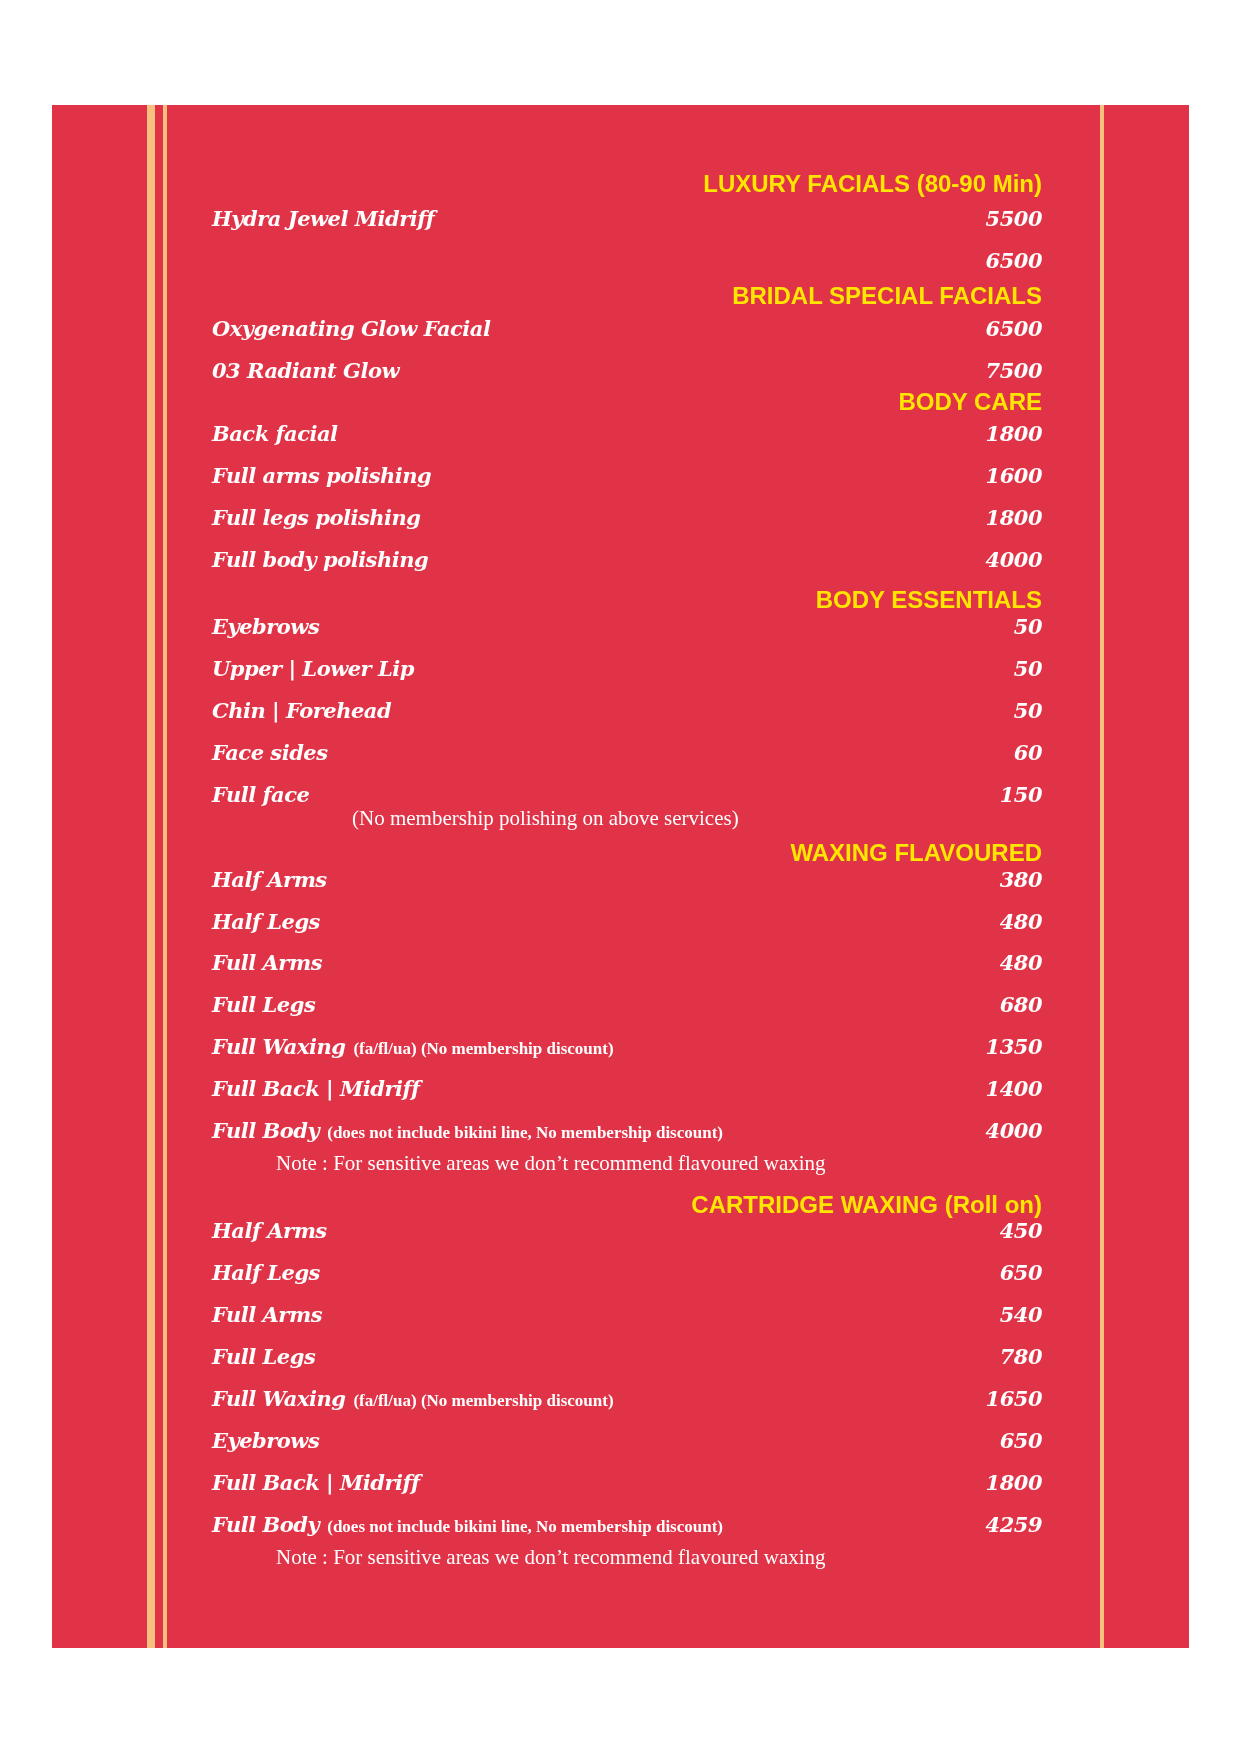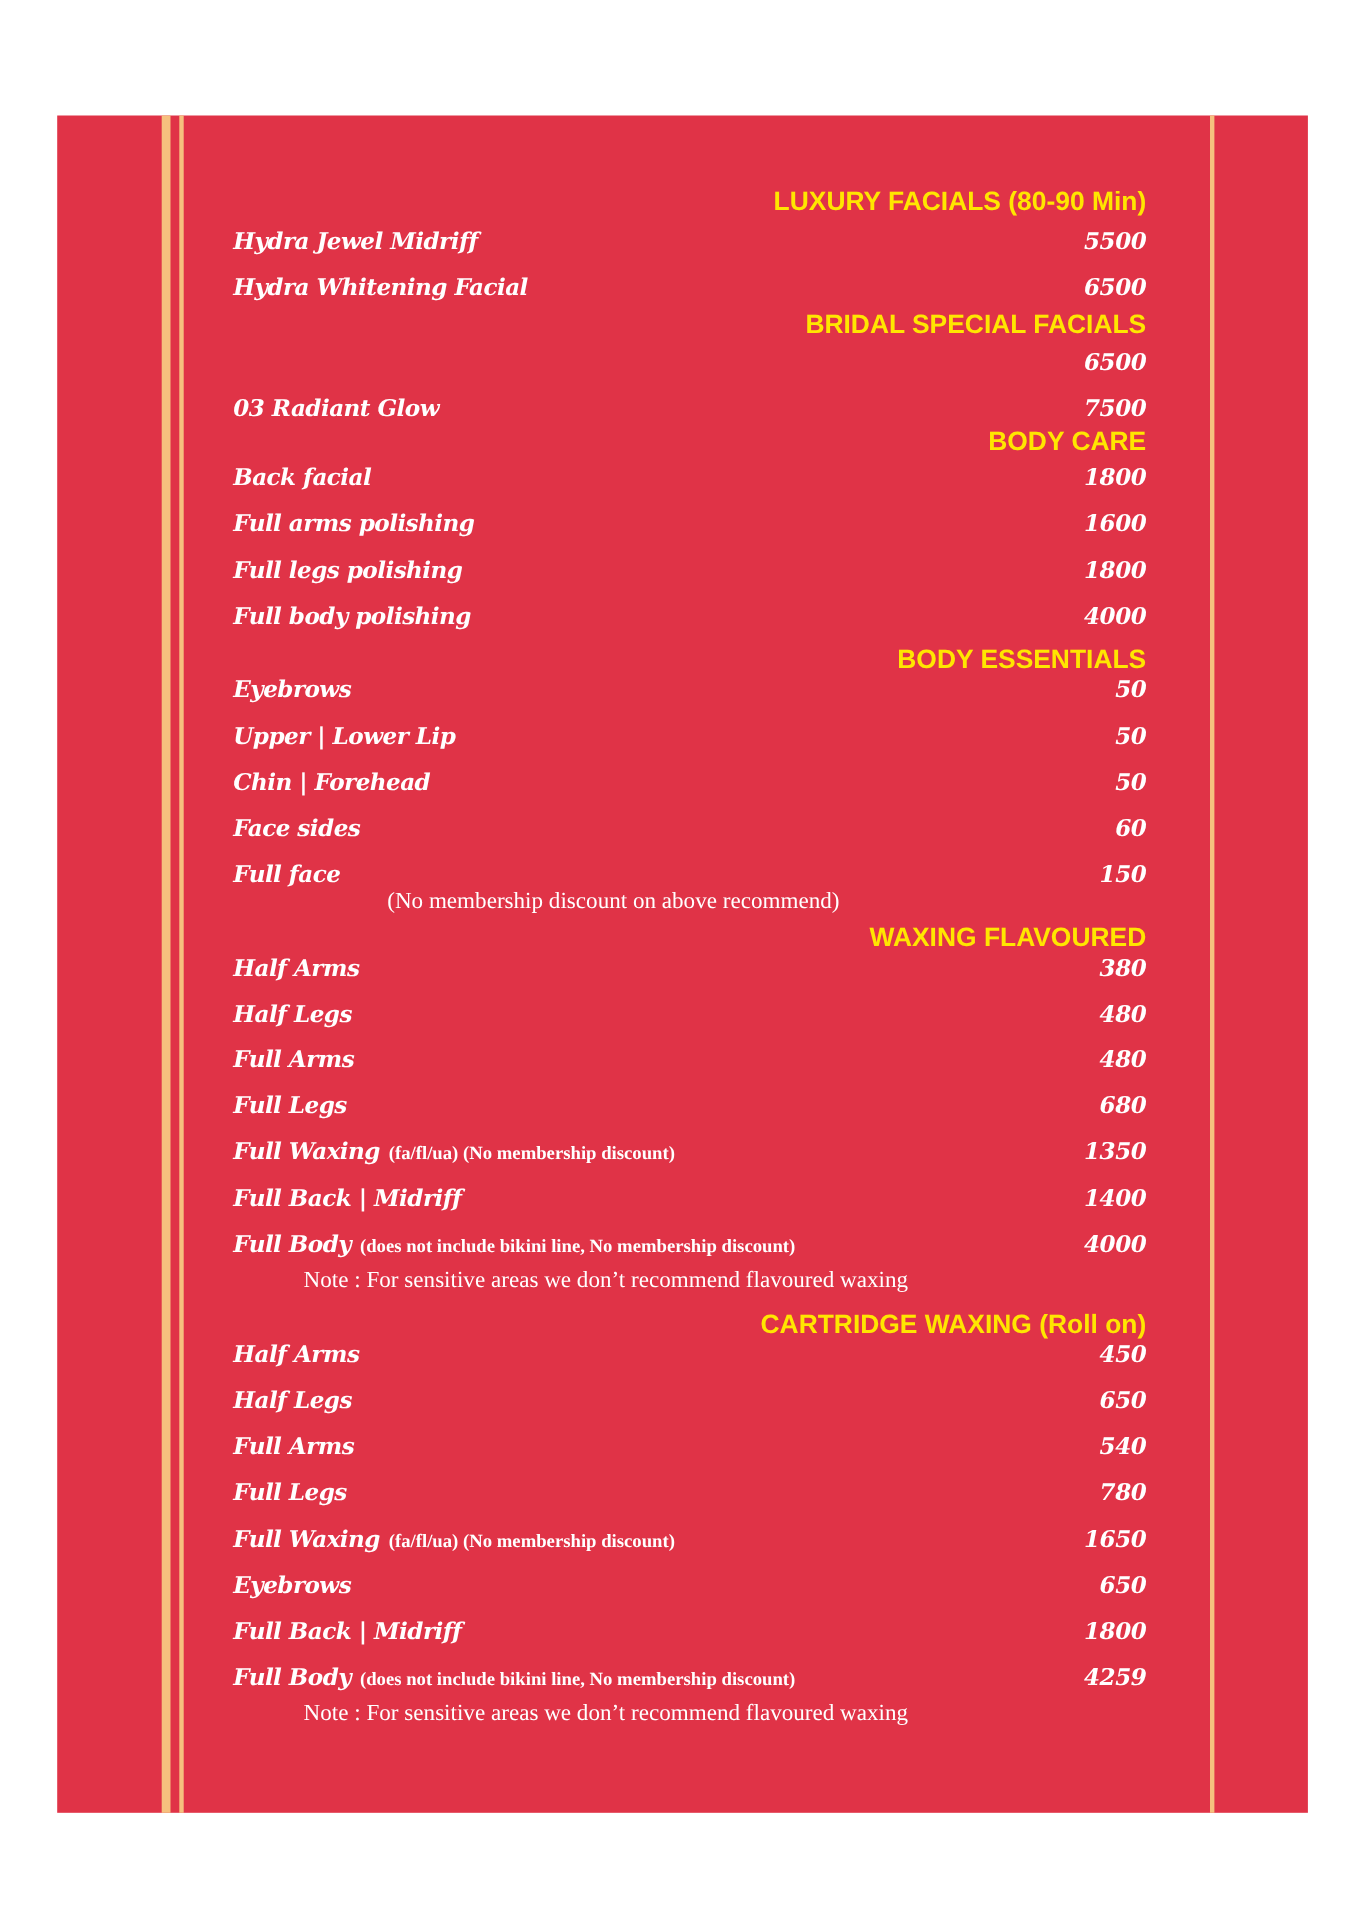--- a/index.html
+++ b/index.html
@@ -29,7 +29,6 @@
       <span class="price">5500</span>
     </div>
     <div class="row" style="top: 244px;">
-      <span class="name"><span>Hydra Whitening Facial</span></span>
       <span class="price">6500</span>
     </div>
     <div class="heading" style="top: 279px;">BRIDAL SPECIAL FACIALS</div>

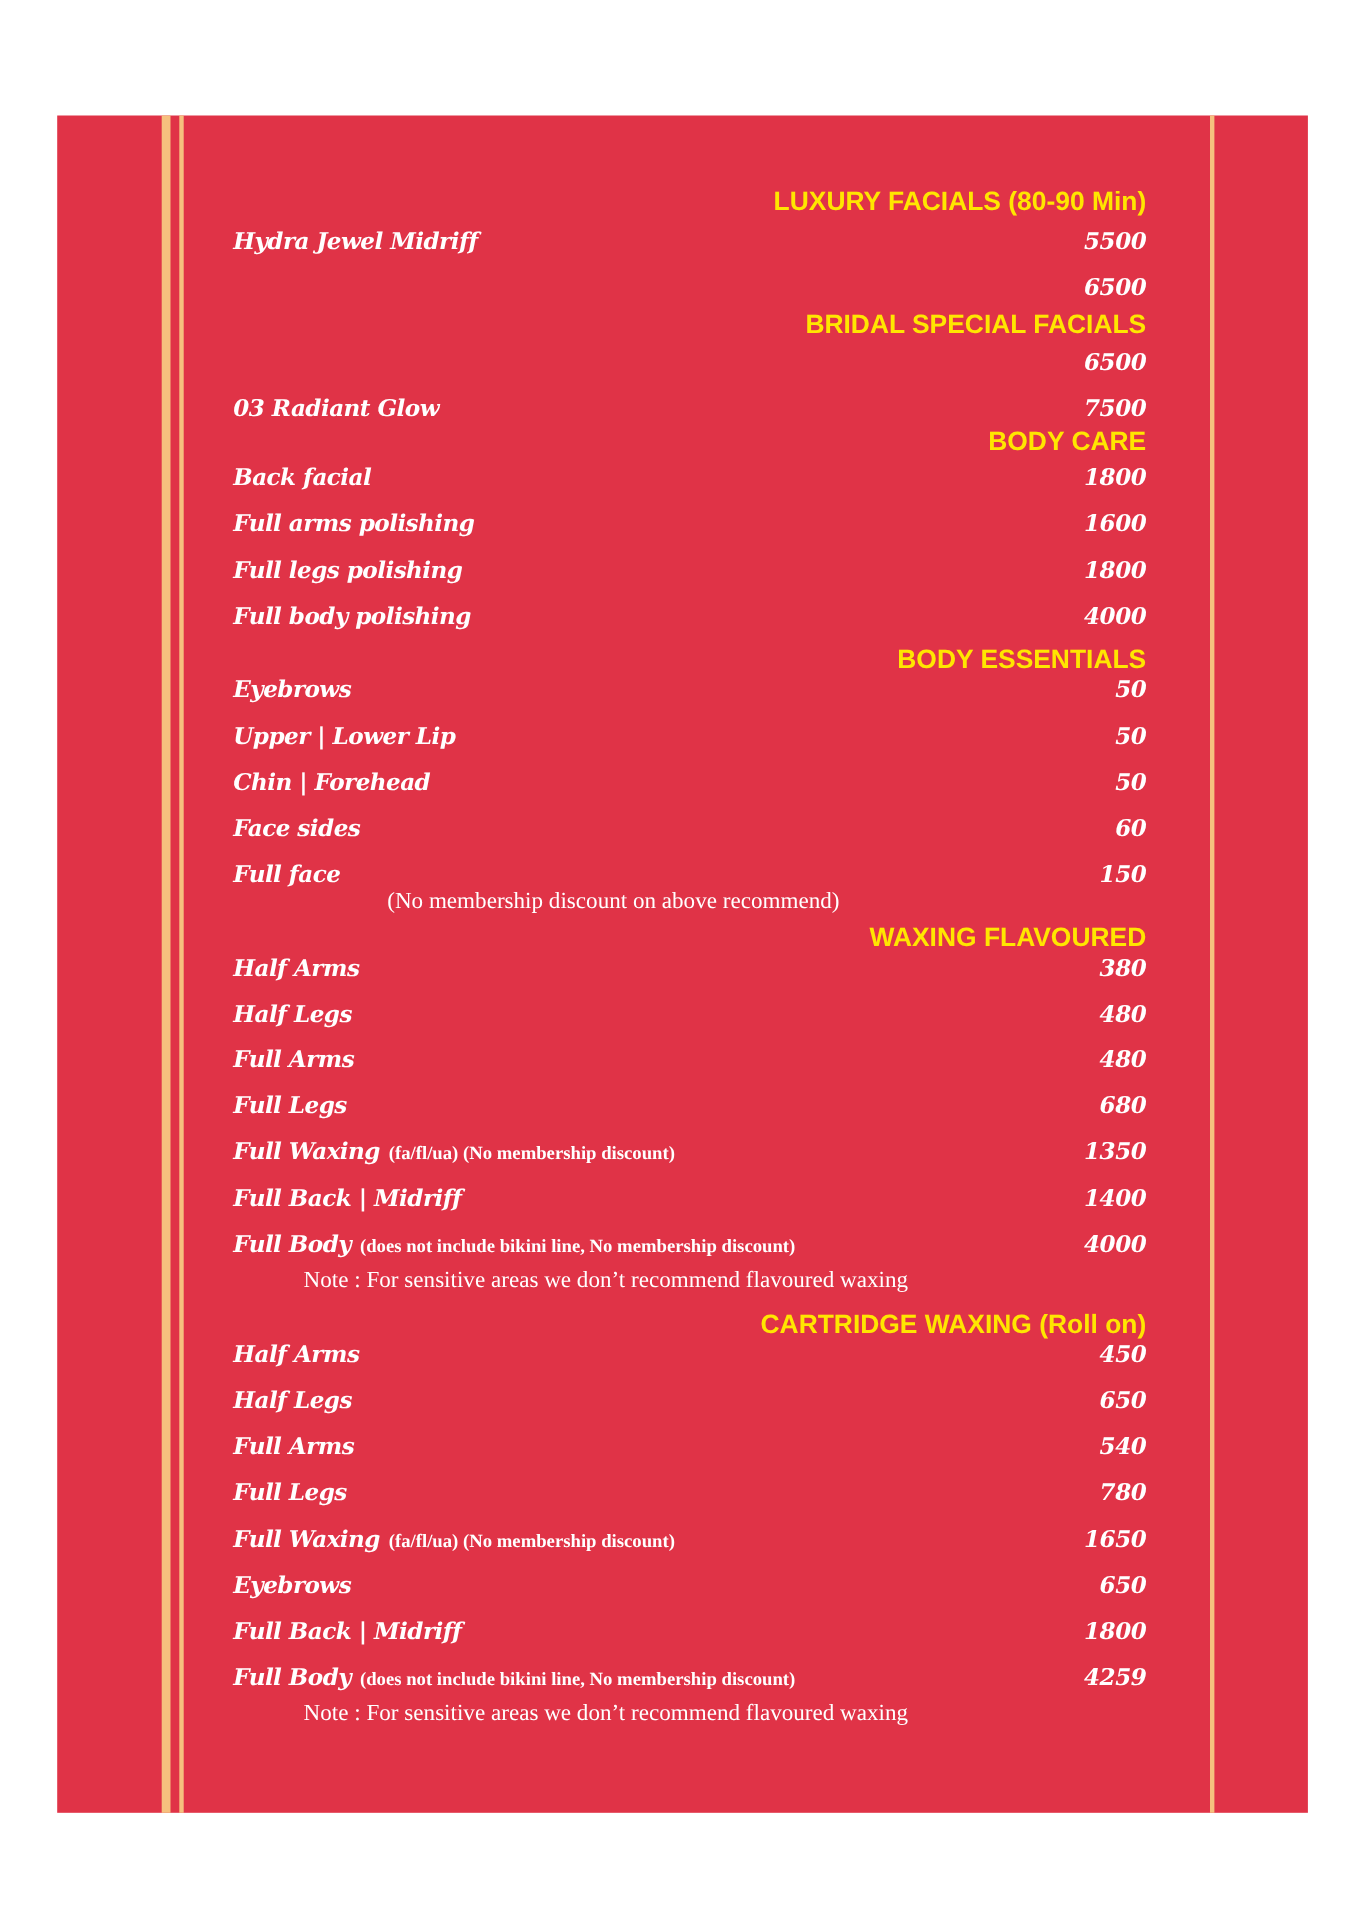--- a/index.html
+++ b/index.html
@@ -33,6 +33,7 @@
     </div>
     <div class="heading" style="top: 279px;">BRIDAL SPECIAL FACIALS</div>
     <div class="row" style="top: 312px;">
+      <span class="name"><span>Oxygenating Glow Facial</span></span>
       <span class="price">6500</span>
     </div>
     <div class="row" style="top: 354px;">

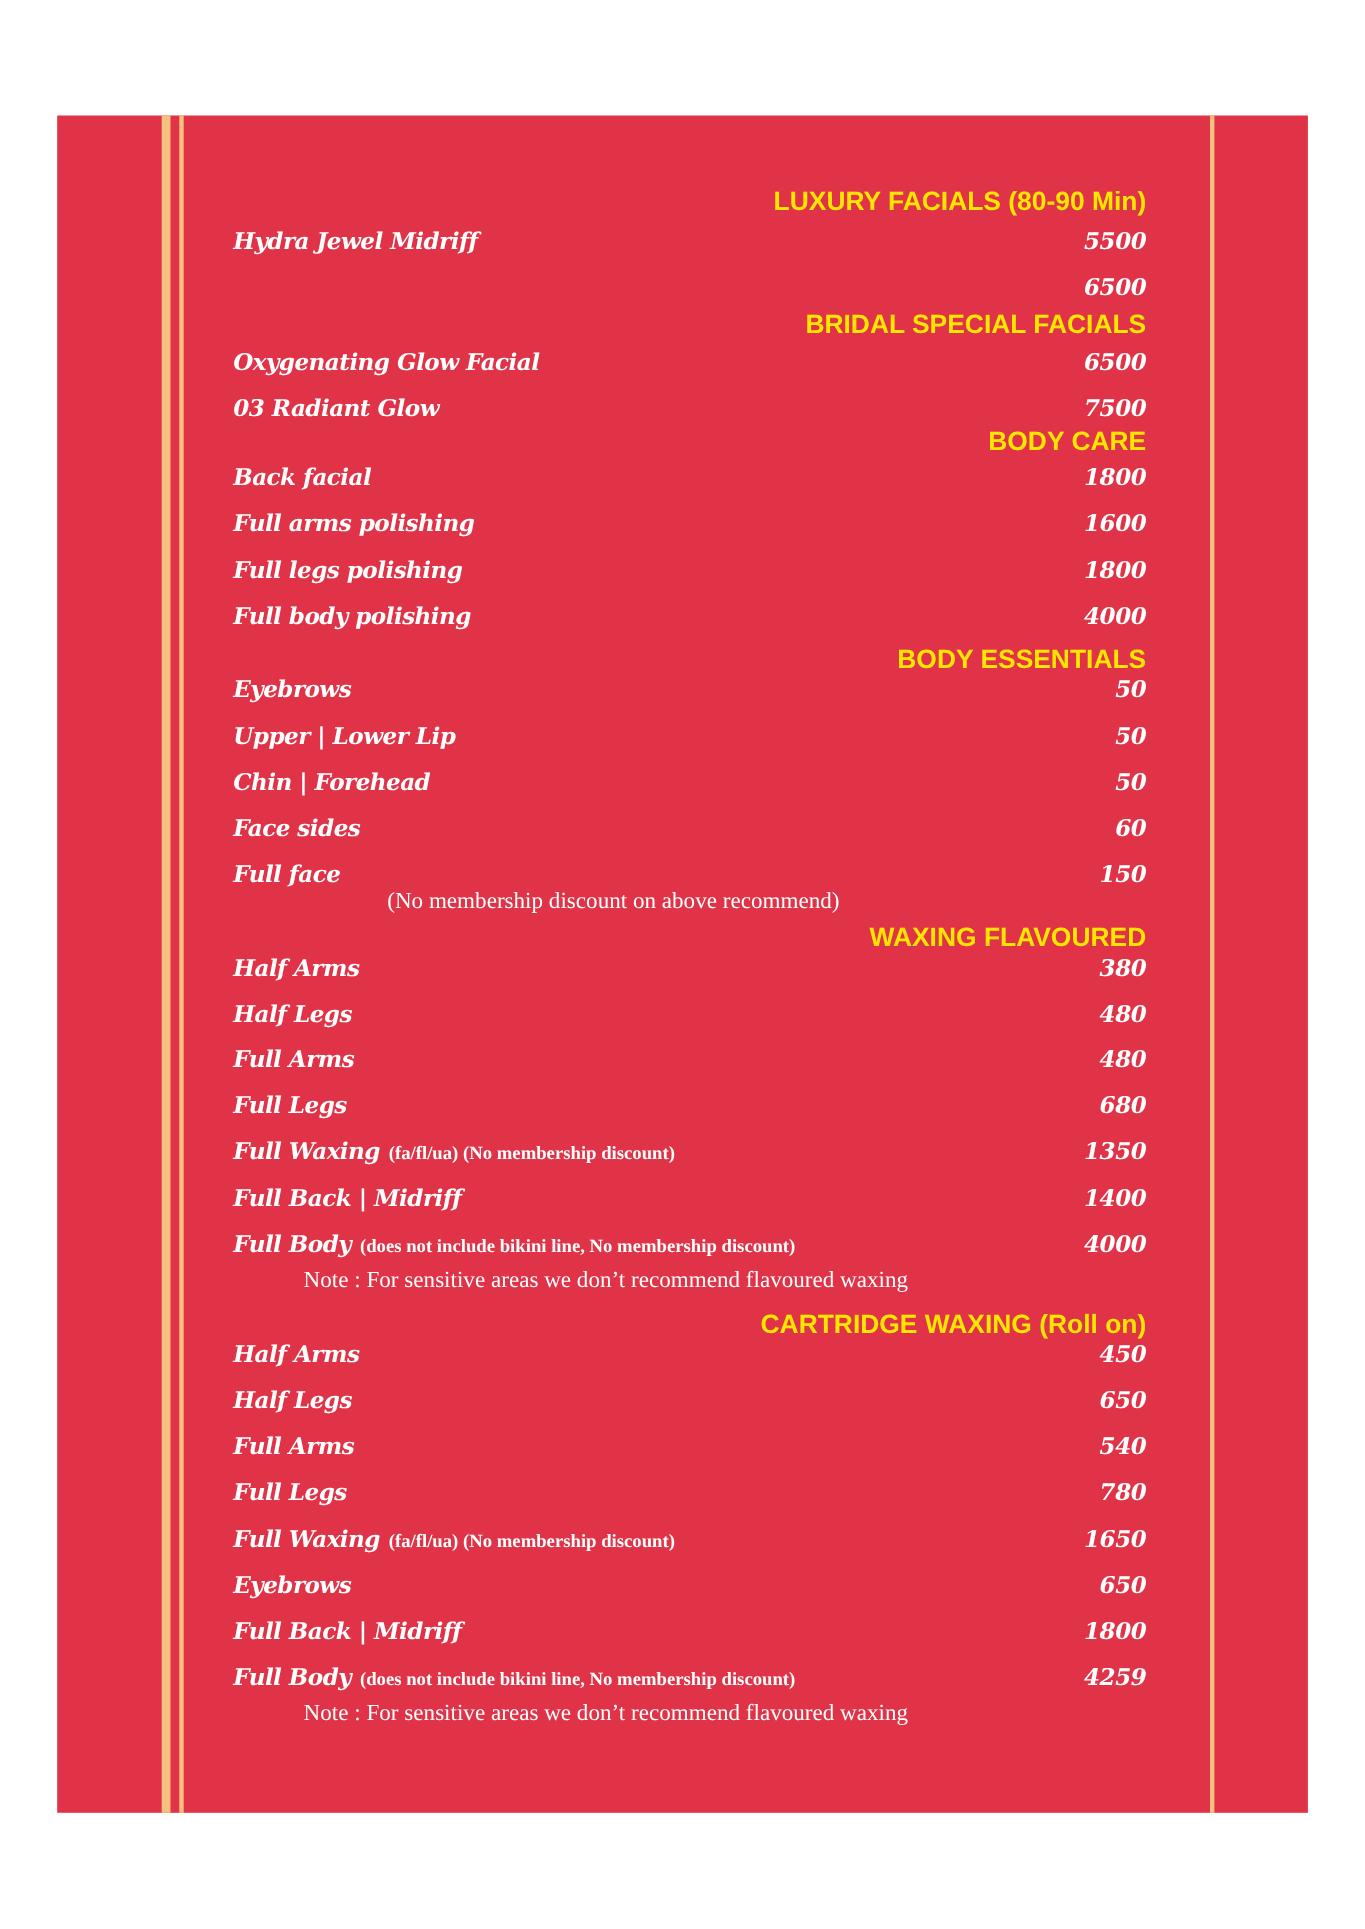--- a/index.html
+++ b/index.html
@@ -78,7 +78,7 @@
       <span class="name"><span>Full face</span></span>
       <span class="price">150</span>
     </div>
-    <div class="note" style="top: 804px; left: 352px;">(No membership discount on above recommend)</div>
+    <div class="note" style="top: 804px; left: 352px;">(No membership polishing on above services)</div>
     <div class="heading" style="top: 836px;">WAXING FLAVOURED</div>
     <div class="row" style="top: 863px;">
       <span class="name"><span>Half Arms</span></span>

